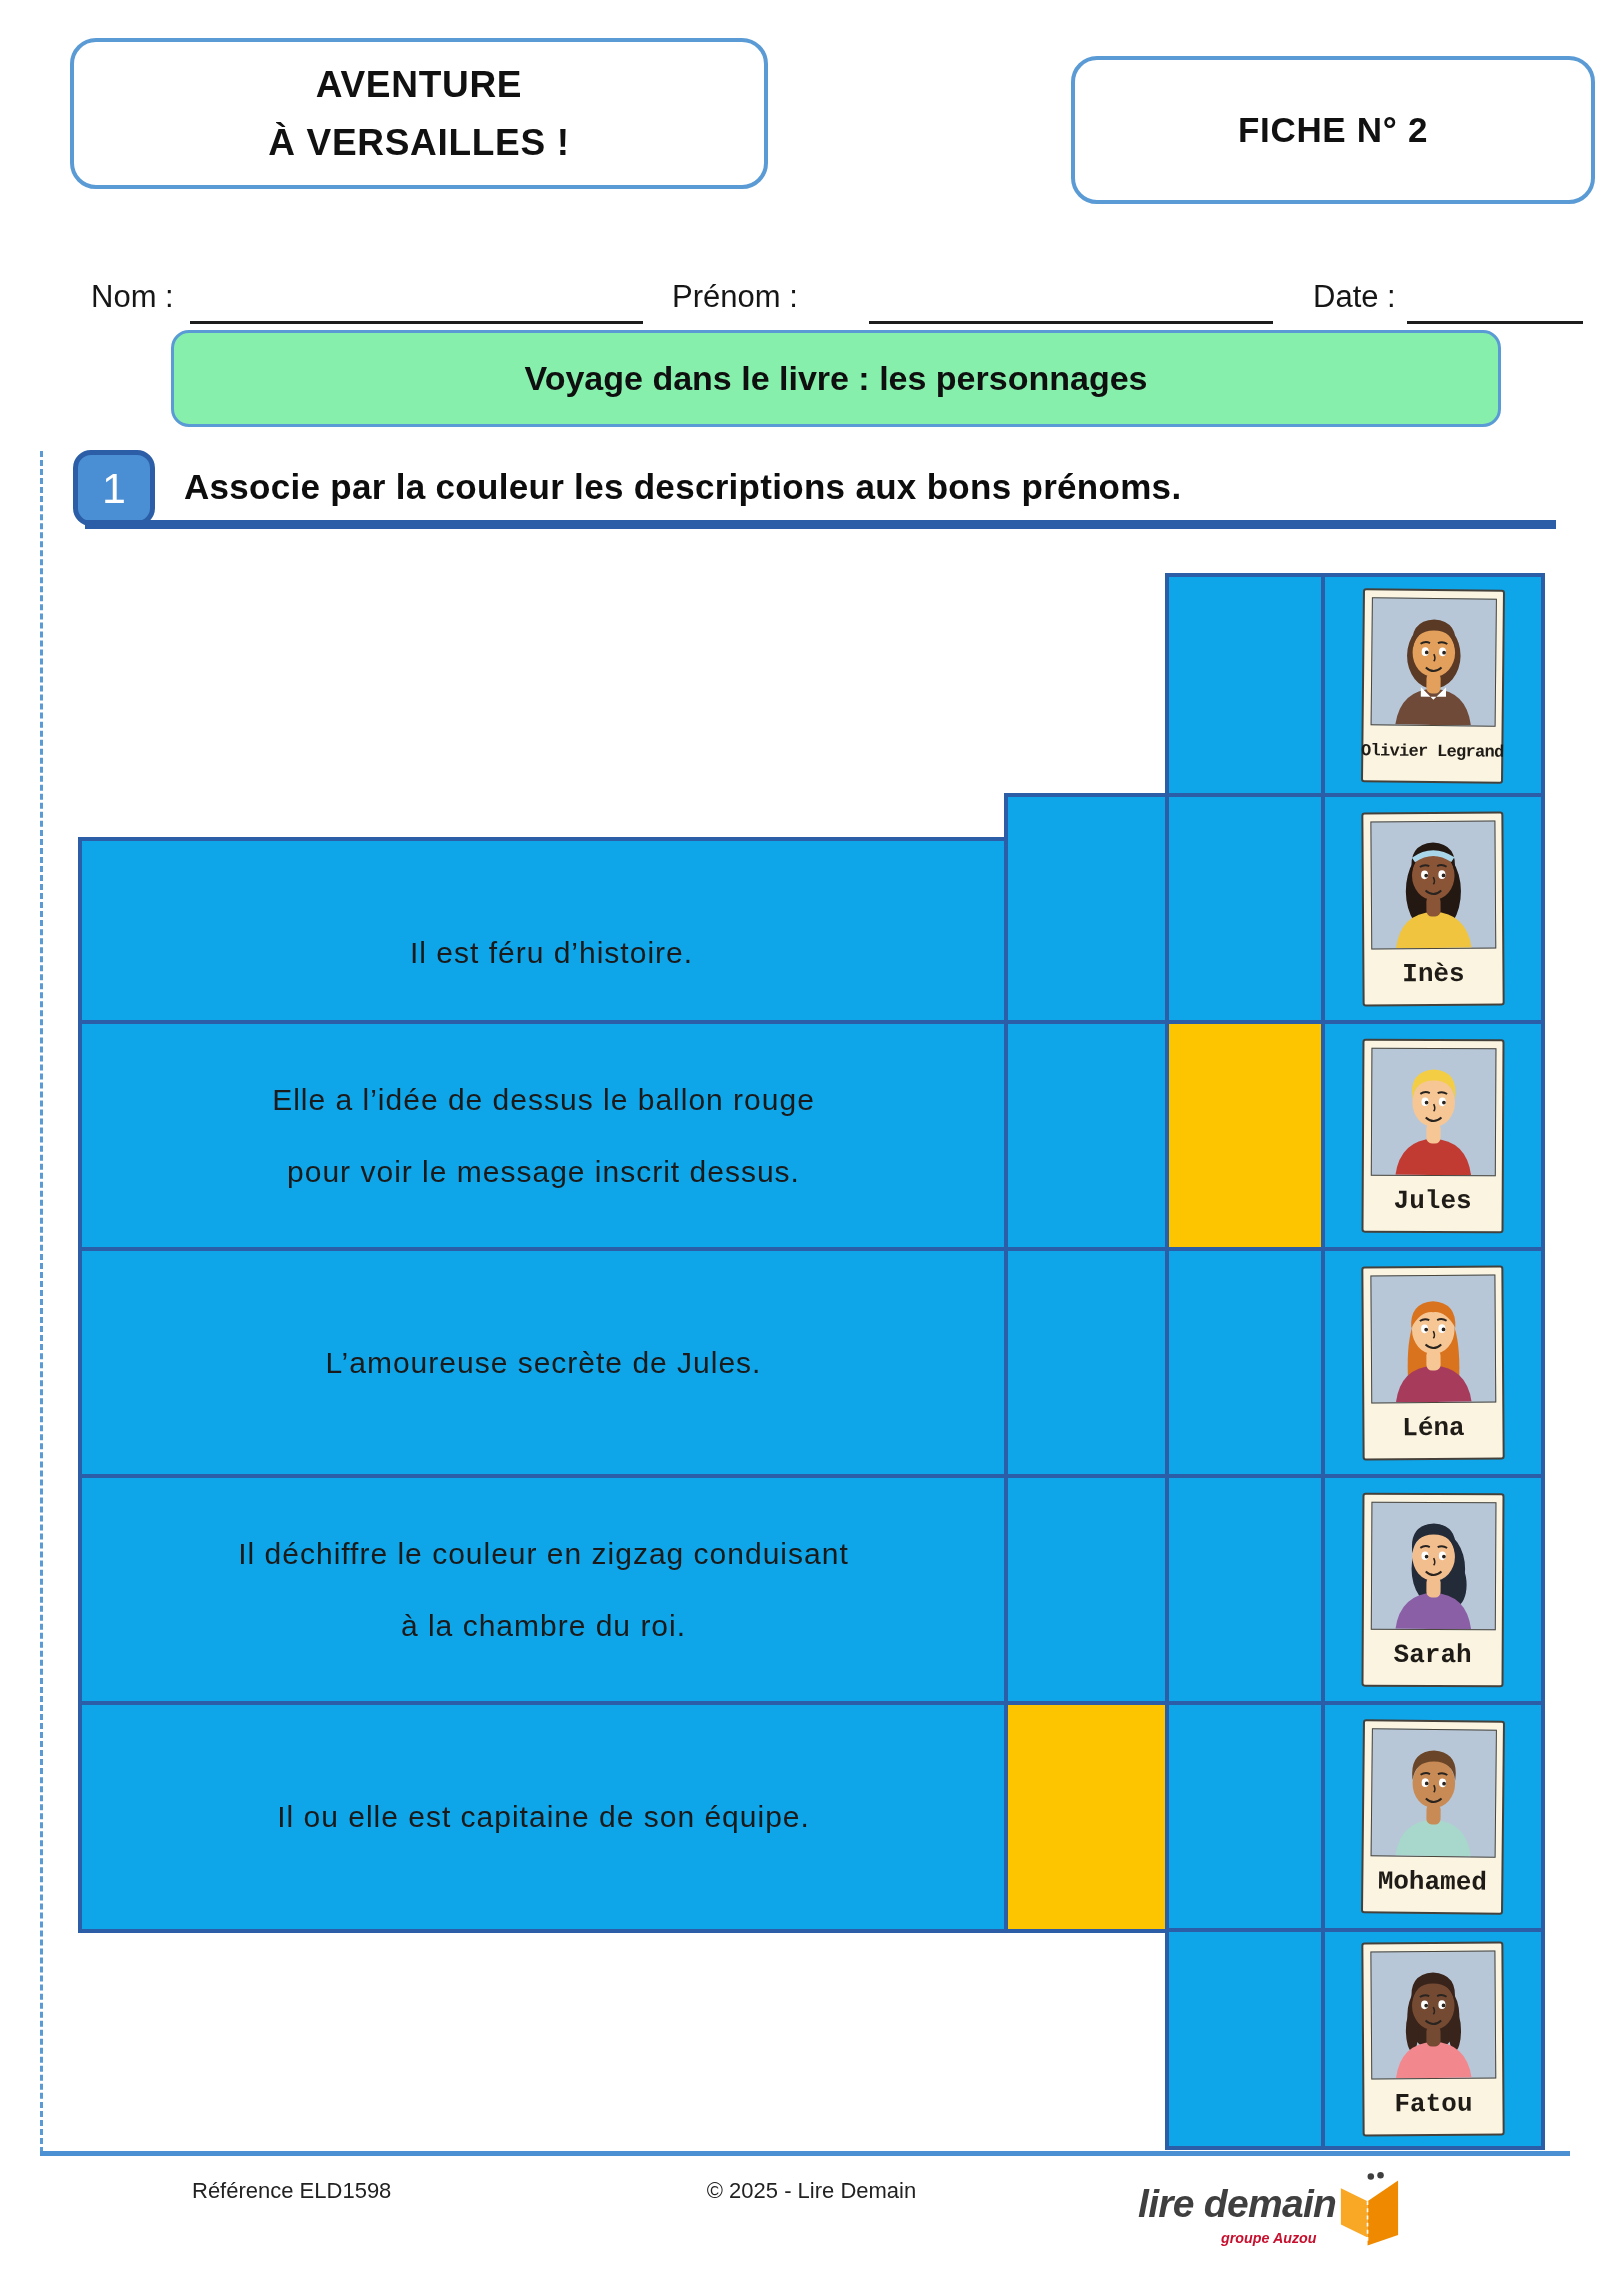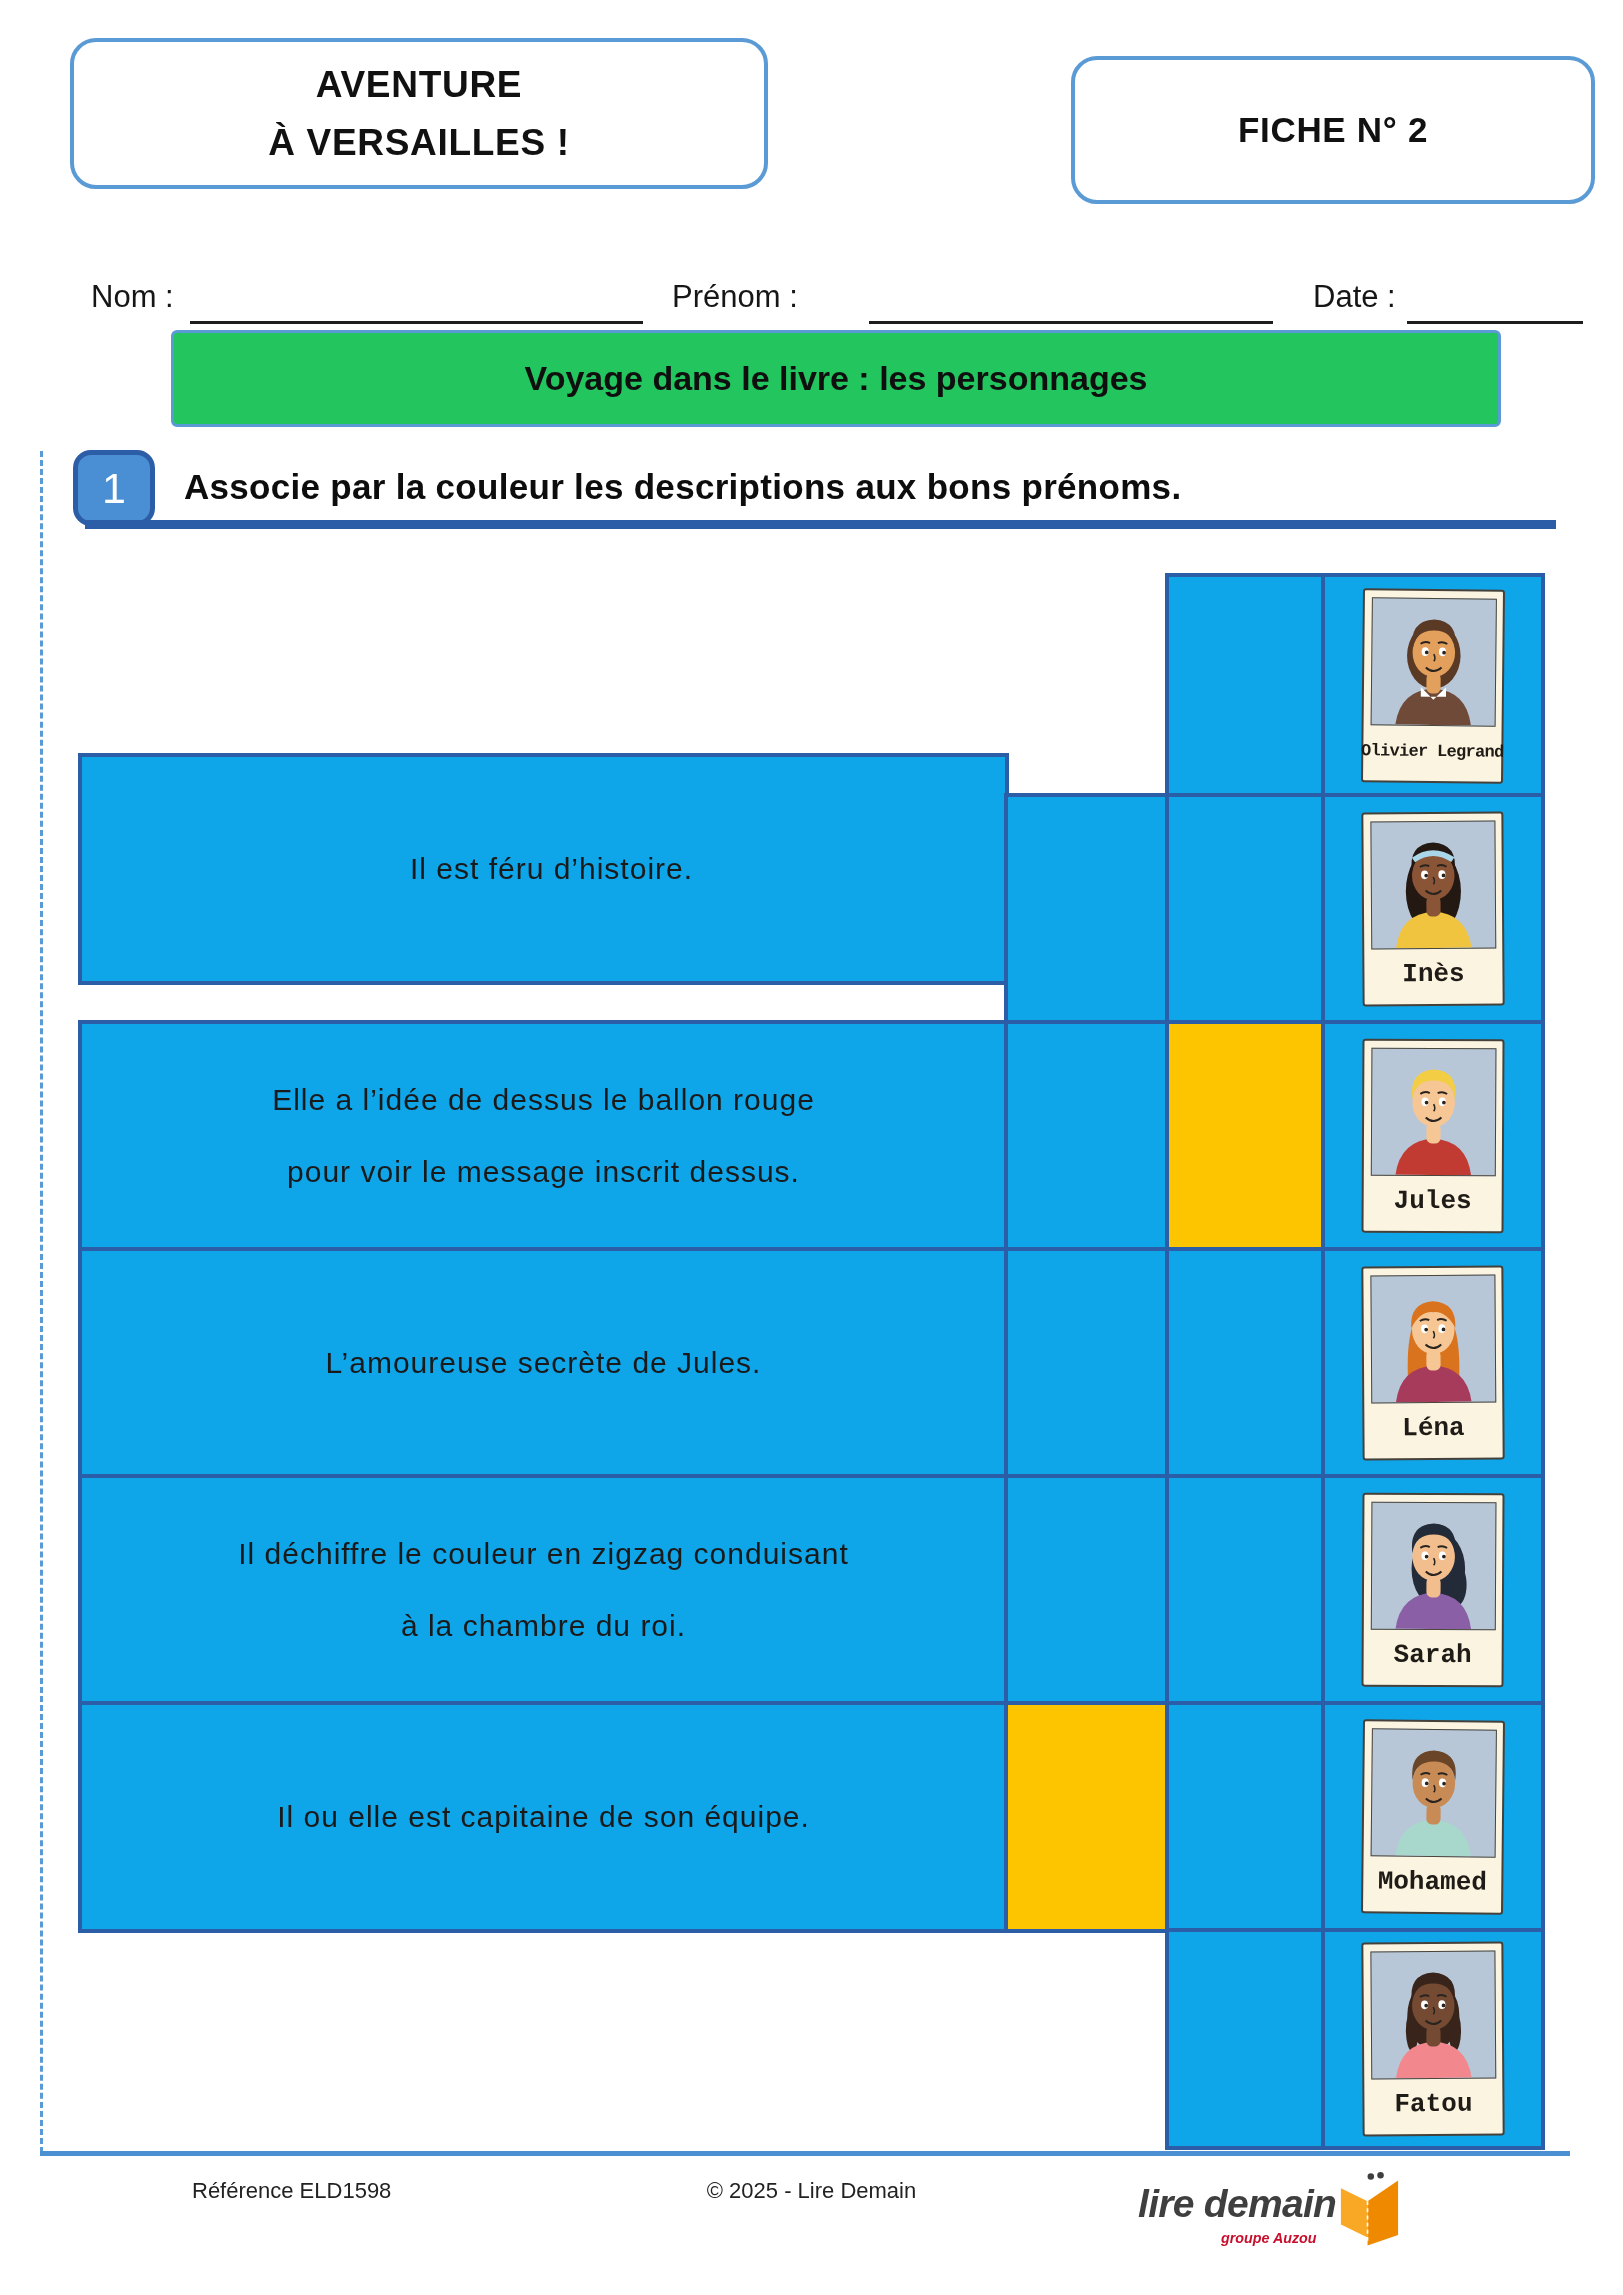--- a/index.html
+++ b/index.html
@@ -36,7 +36,7 @@
   
   #title-box{
     position:absolute;left:171px;top:330px;width:1324px;height:91px;
-    border:3.9px solid var(--accent);border-radius:6px;background:#22c55e;
+    border:3.9px solid var(--accent);border-radius:18px;background:#86efac;
     display:flex;align-items:center;justify-content:center;
   }
   #title-box .t{font-size:34px;font-weight:bold;font-stretch:condensed;color:#0f0f0f;}

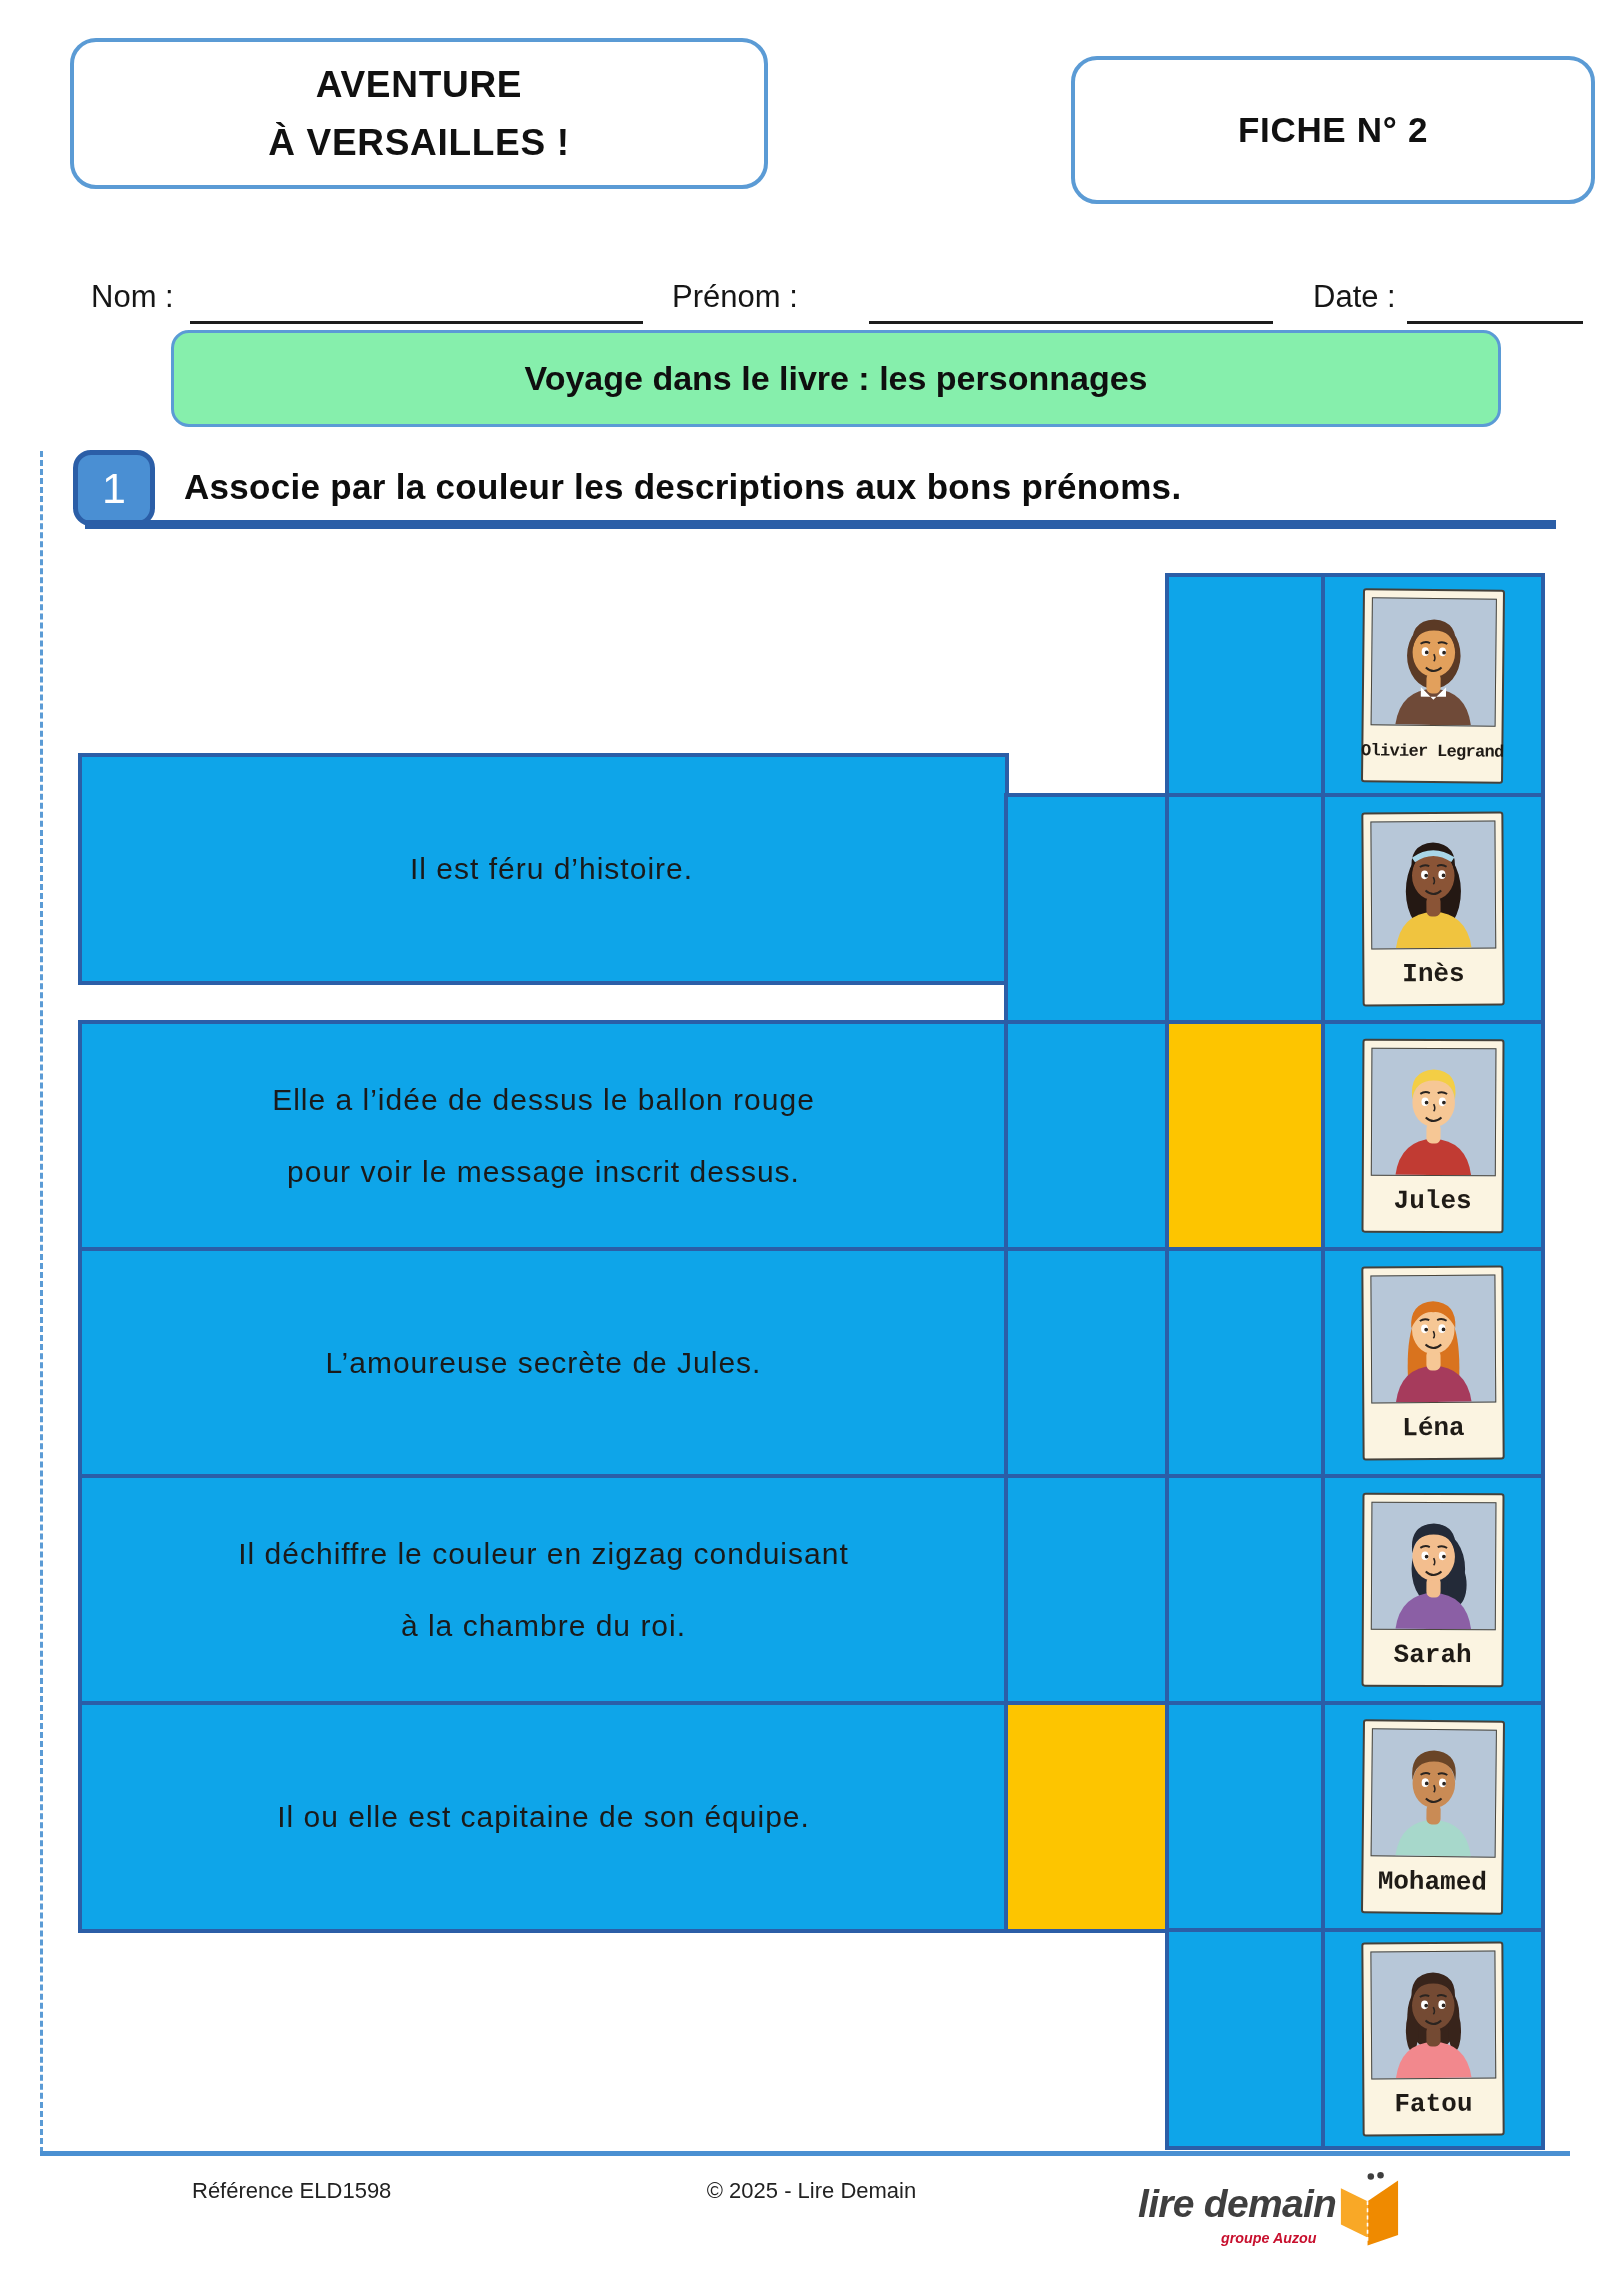--- a/index.html
+++ b/index.html
@@ -126,7 +126,7 @@
   <div id="left-dashed"></div>
   <div id="bottom-line"></div>
 
-  <div class="cell desc-cell" style="left:78px;top:753px;width:931px;height:232px;padding-left:16px;">
+  <div class="cell desc-cell" style="left:78px;top:837px;width:931px;height:232px;padding-left:16px;">
     <div>Il est féru d’histoire.</div>
   </div>
   <div class="cell desc-cell" style="left:78px;top:1020px;width:931px;height:232px;">

